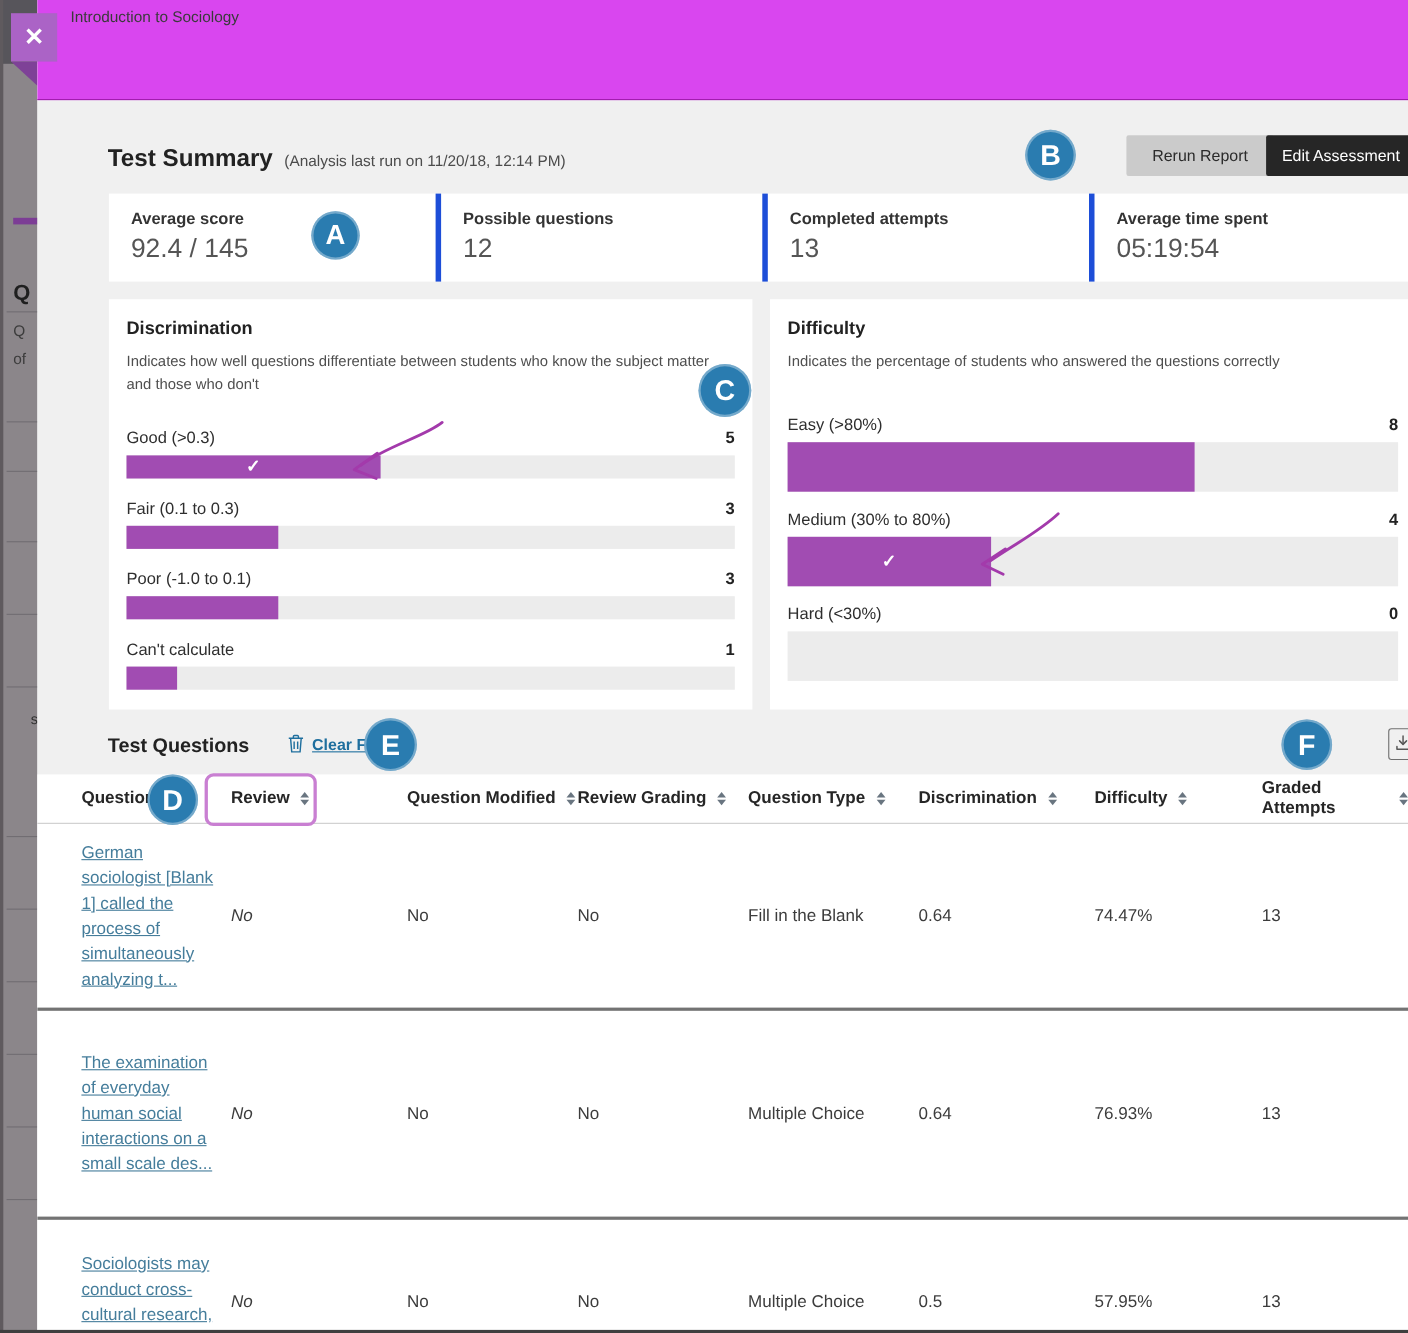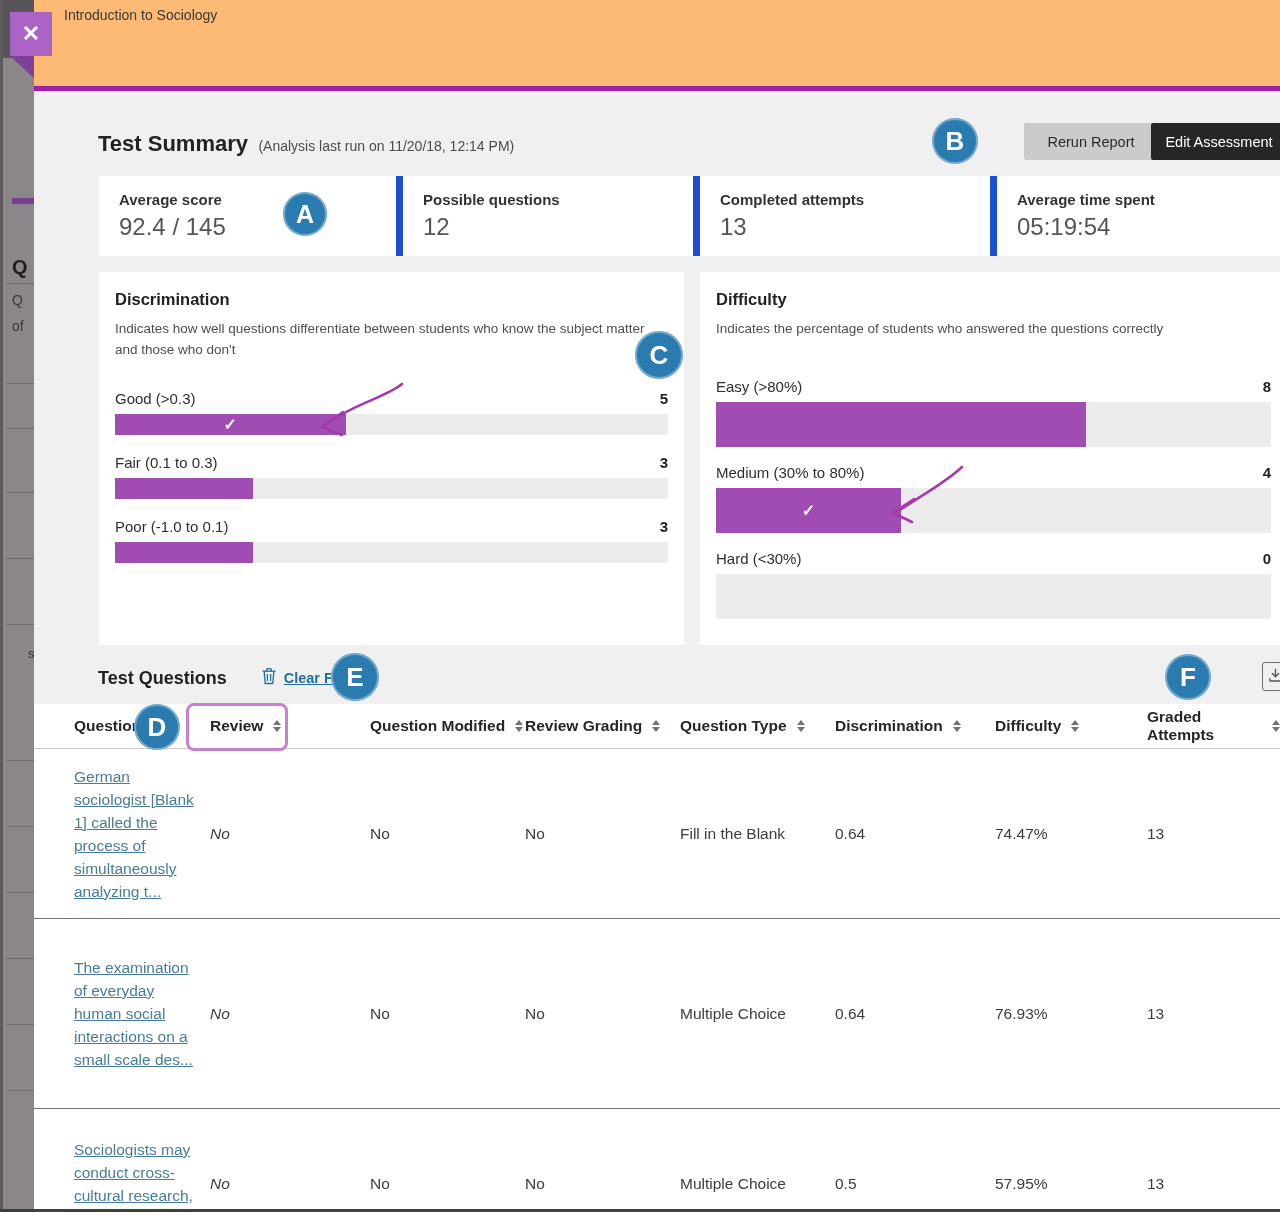--- a/index.html
+++ b/index.html
@@ -24,7 +24,7 @@
 
   
   .panel { position:absolute; left:34px; top:0; width:1246px; height:1212px; background:#f0f0f0; z-index:10; }
-  .panel-header { position:absolute; left:0; top:0; width:1246px; height:91px; background:#fdba74; border-bottom:5px solid #a21caf; }
+  .panel-header { position:absolute; left:0; top:0; width:1246px; height:91px; background:#d946ef; border-bottom:1px solid #a21caf; }
   .course-label { position:absolute; left:30px; top:7px; font-size:14px; color:#3a3a3a; }
   .page-title { position:absolute; left:28px; top:26px; font-family:"DejaVu Serif", serif; font-size:30px; color:#2b2b2b; }
 

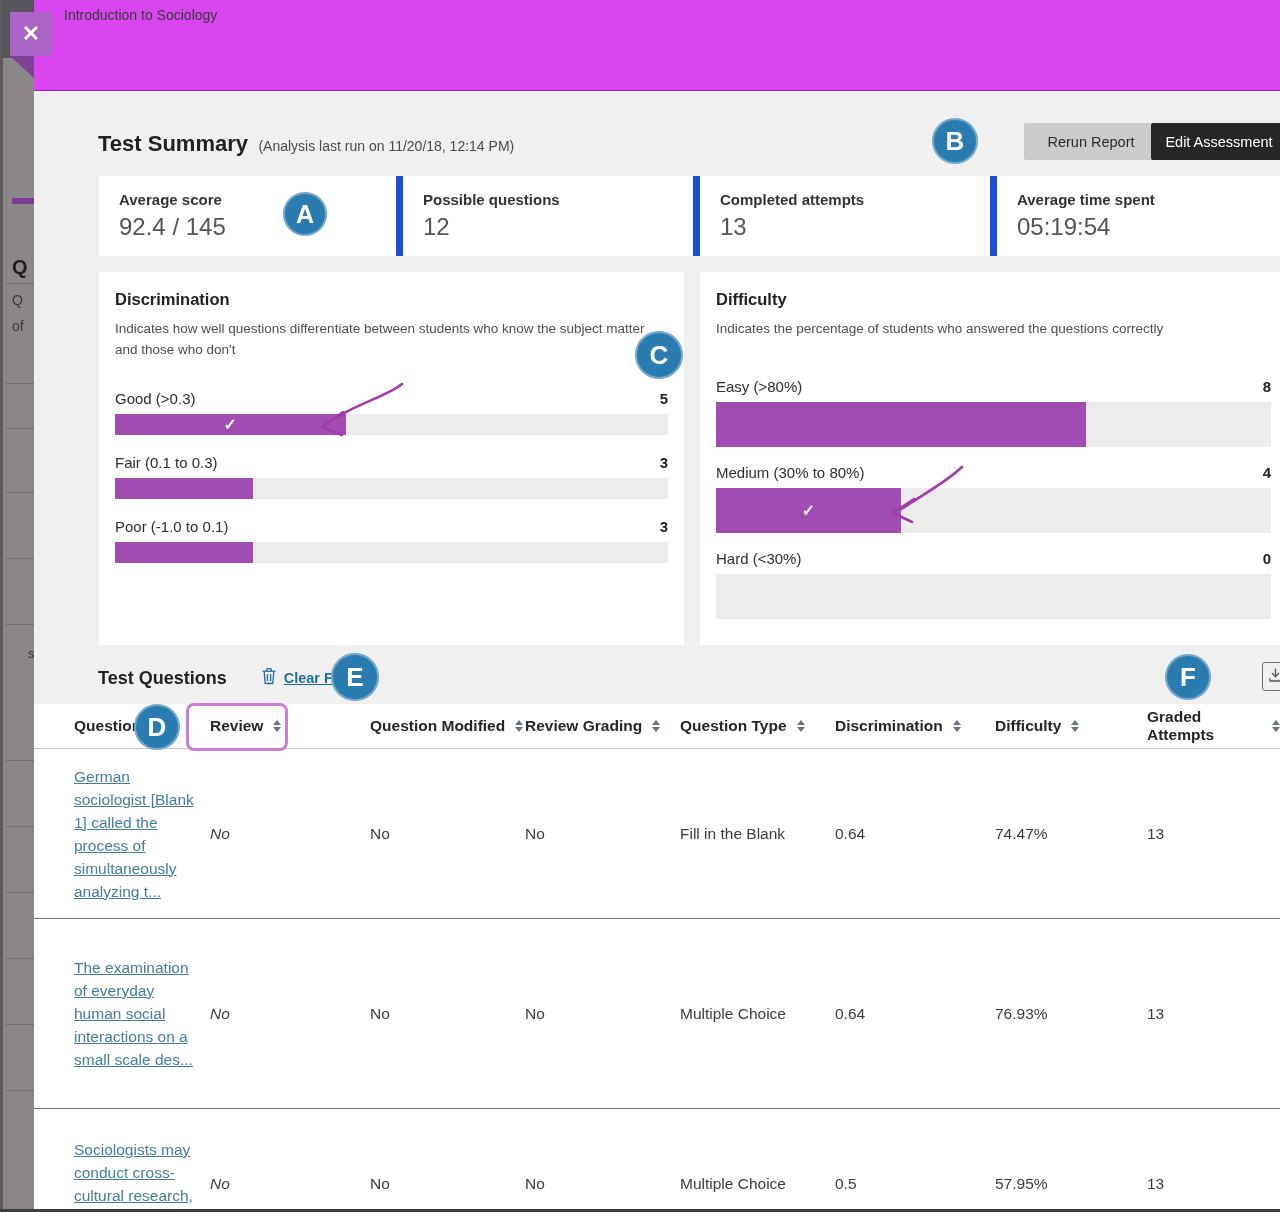--- a/index.html
+++ b/index.html
@@ -47,7 +47,7 @@
   .stats { position:absolute; left:65px; top:176px; width:1188px; height:80px; background:#fff; display:grid;
            grid-template-columns:1fr 1fr 1fr 1fr; z-index:11; }
   .stat { padding:15px 0 0 20px; }
-  .stat + .stat { border-left:7px solid #1d4ed8; }
+  .stat + .stat { border-left:5px solid #1d4ed8; }
   .stat .lbl { font-size:15px; font-weight:600; color:#333; }
   .stat .val { font-size:24px; color:#555; margin-top:5px; }
 

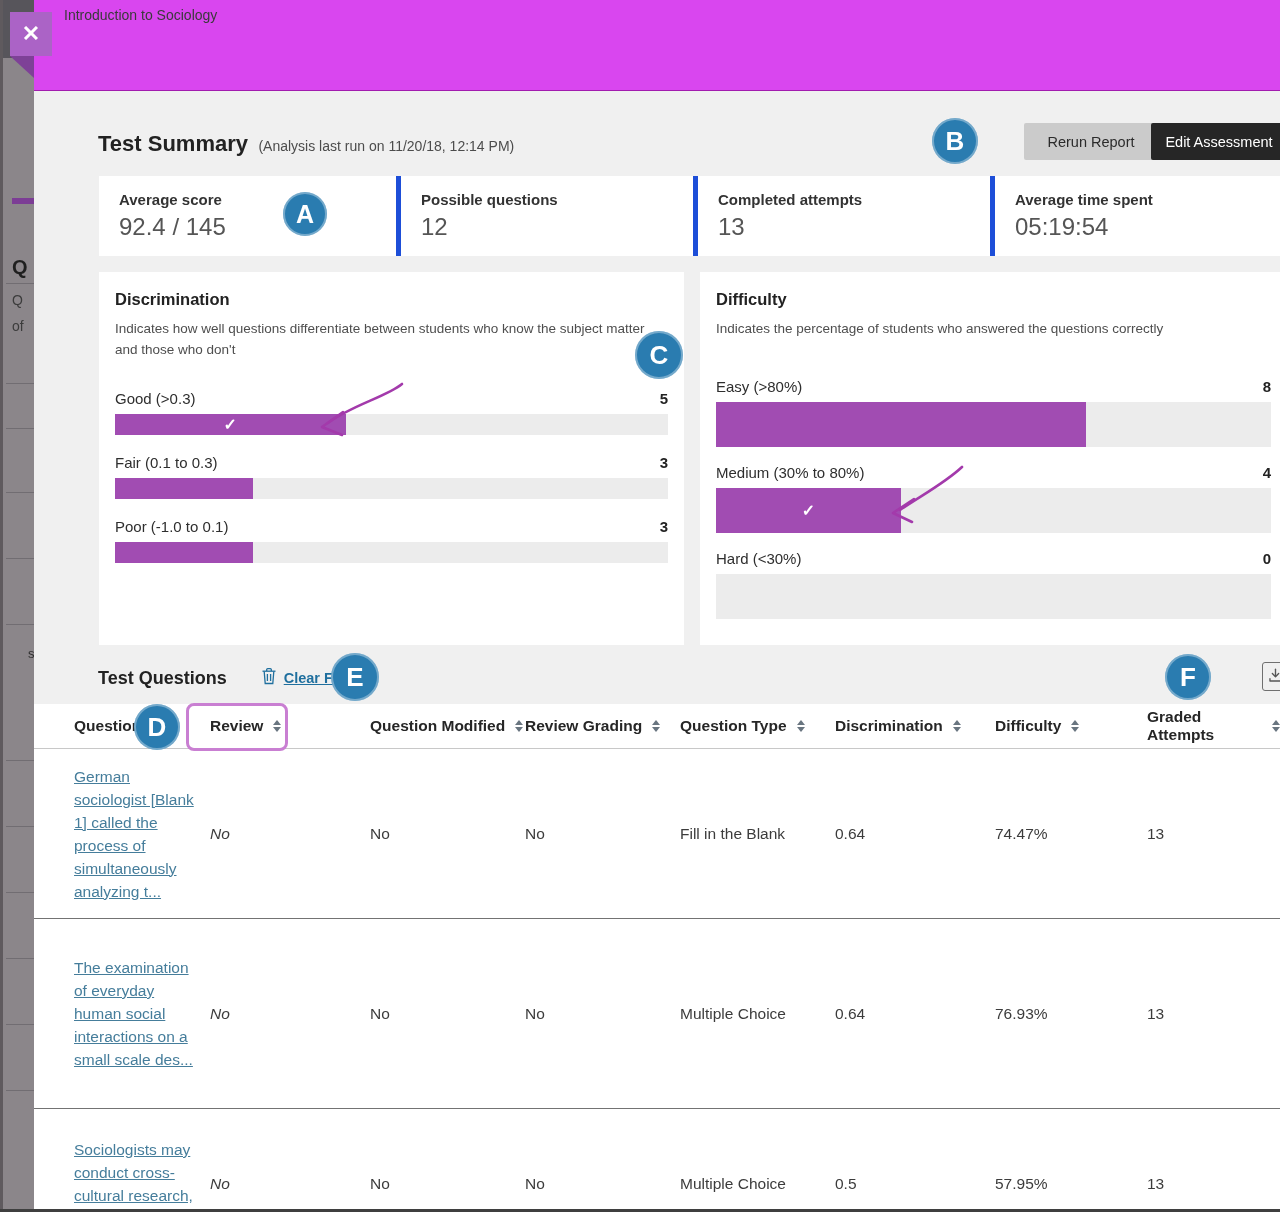--- a/index.html
+++ b/index.html
@@ -199,6 +199,15 @@
         <div class="bar-fill" style="width: 25%;"></div>
       </div>
     </div>
+    <div class="bg">
+      <div class="bar-label-row">
+        <span>Can't calculate</span>
+        <span class="cnt">1</span>
+      </div>
+      <div class="bar-track track-sm">
+        <div class="bar-fill" style="width: 8.3%;"></div>
+      </div>
+    </div>
   </div>
 
   <div class="card card-diff">

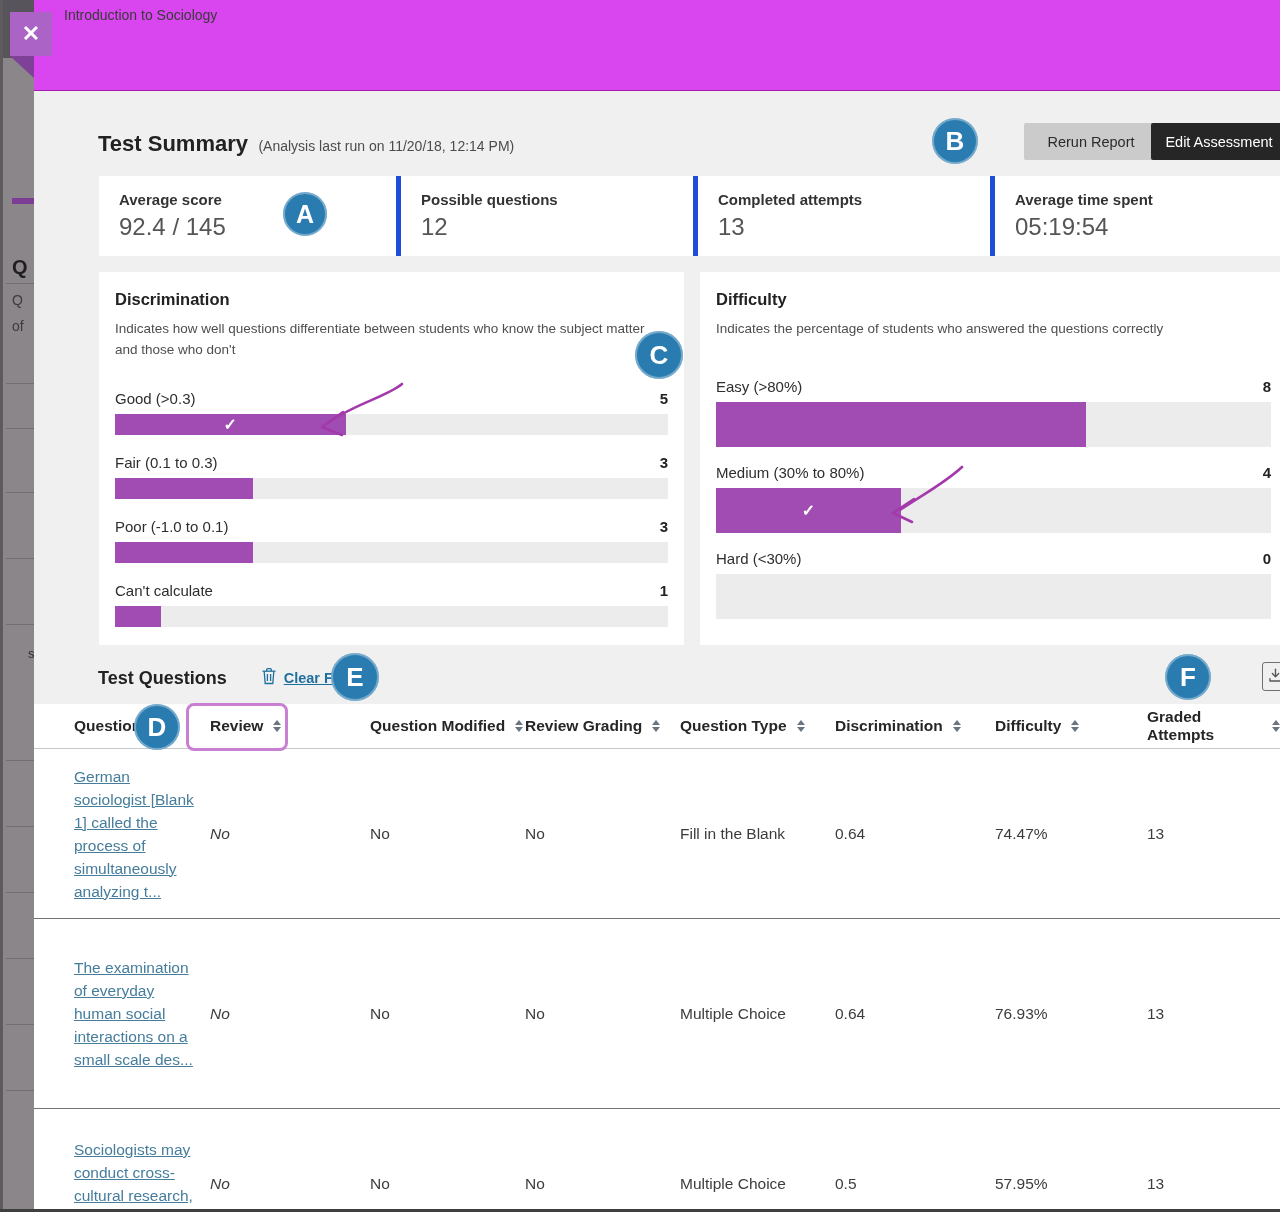--- a/index.html
+++ b/index.html
@@ -87,7 +87,7 @@
   .sort i { width:0; height:0; border-left:4px solid transparent; border-right:4px solid transparent; }
   .sort .up { border-bottom:5px solid #697580; }
   .sort .down { border-top:5px solid #697580; }
-  .tbody-row { border-bottom:1px solid #737373; }
+  .tbody-row { border-bottom:3px solid #737373; }
   .r1 { min-height:170px; }
   .r2 { min-height:190px; }
   .r3 { min-height:150px; border-bottom:none; }

